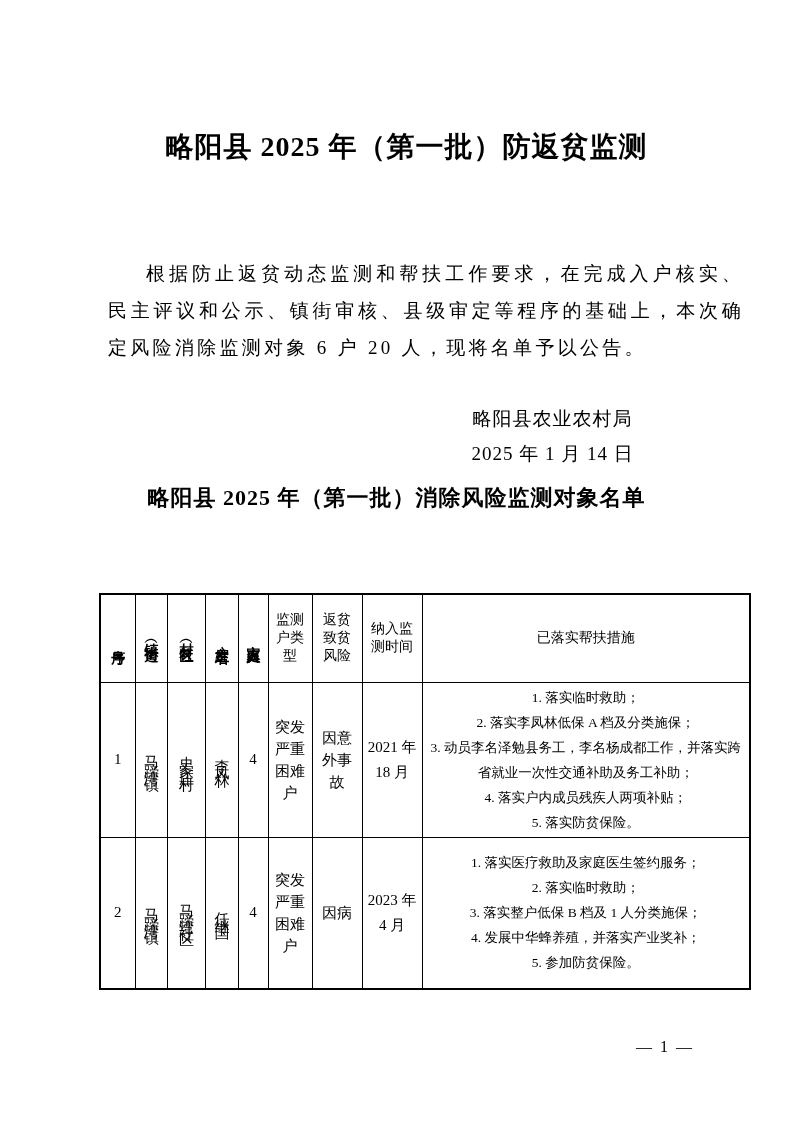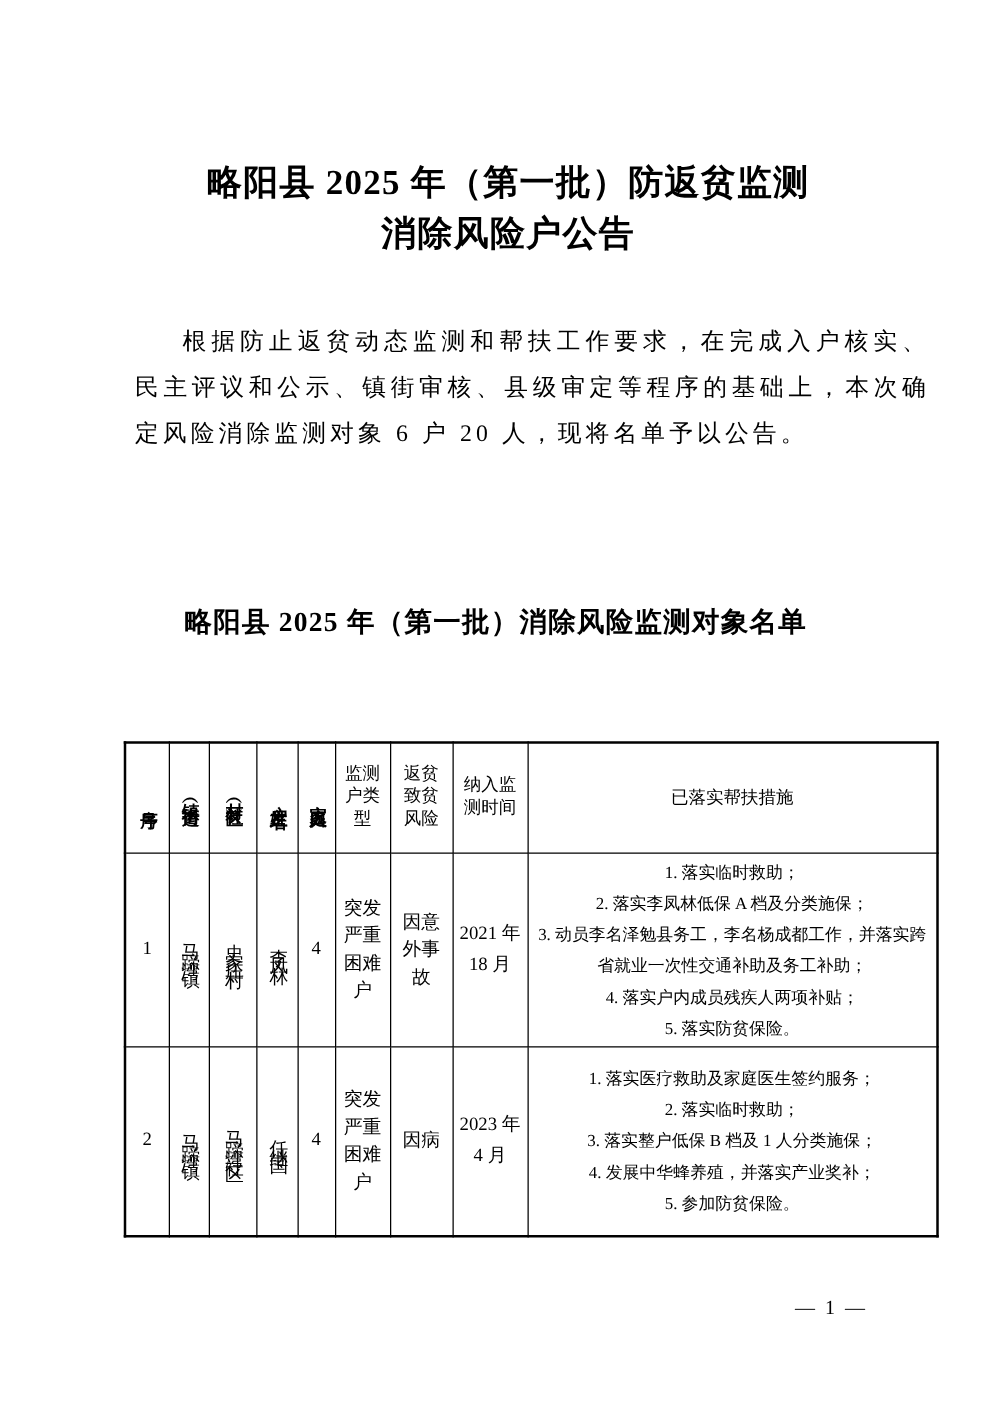--- a/index.html
+++ b/index.html
@@ -139,7 +139,6 @@
 
   <div class="doc-title">
     <div>略阳县 2025 年（第一批）防返贫监测</div>
-    <div>消除风险户公告</div>
   </div>
 
   <p class="body-par">根据防止返贫动态监测和帮扶工作要求，在完成入户核实、民主评议和公示、镇街审核、县级审定等程序的基础上，本次确定风险消除监测对象 6 户 20 人，现将名单予以公告。</p>

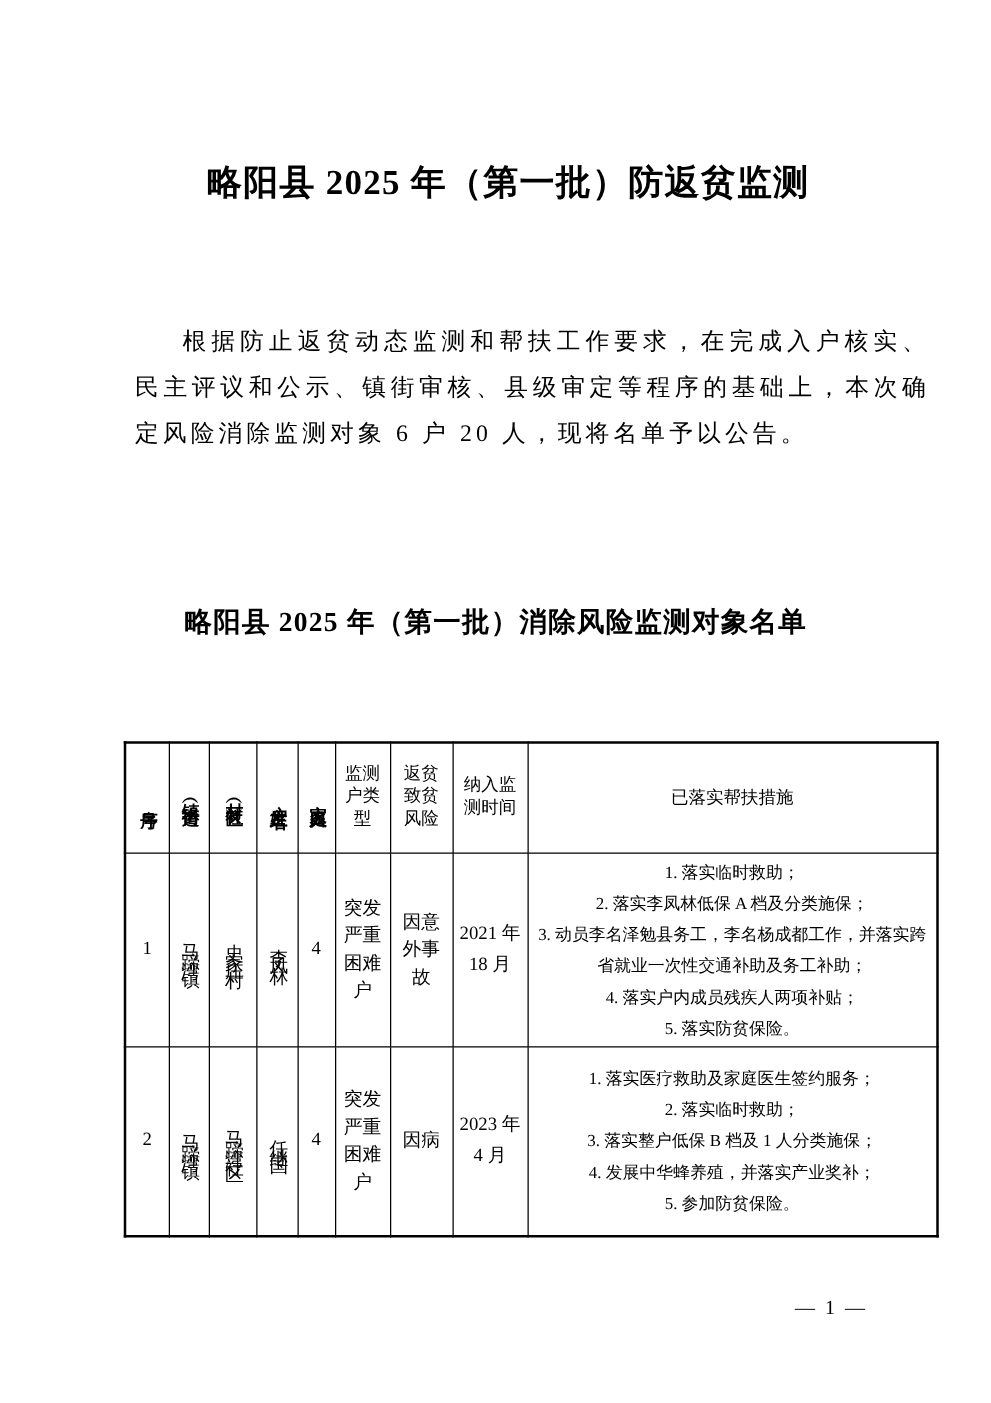--- a/index.html
+++ b/index.html
@@ -143,6 +143,10 @@
 
   <p class="body-par">根据防止返贫动态监测和帮扶工作要求，在完成入户核实、民主评议和公示、镇街审核、县级审定等程序的基础上，本次确定风险消除监测对象 6 户 20 人，现将名单予以公告。</p>
 
+  <div class="sig-block">
+    <div>略阳县农业农村局</div>
+    <div>2025 年 1 月 14 日</div>
+  </div>
 
   <div class="table-title">略阳县 2025 年（第一批）消除风险监测对象名单</div>
 

